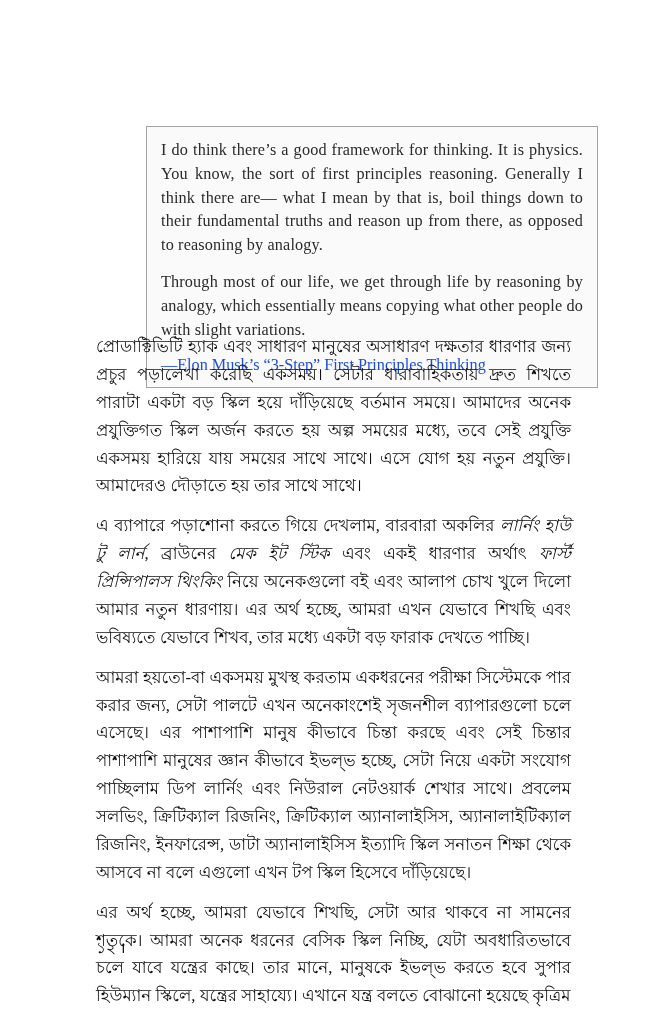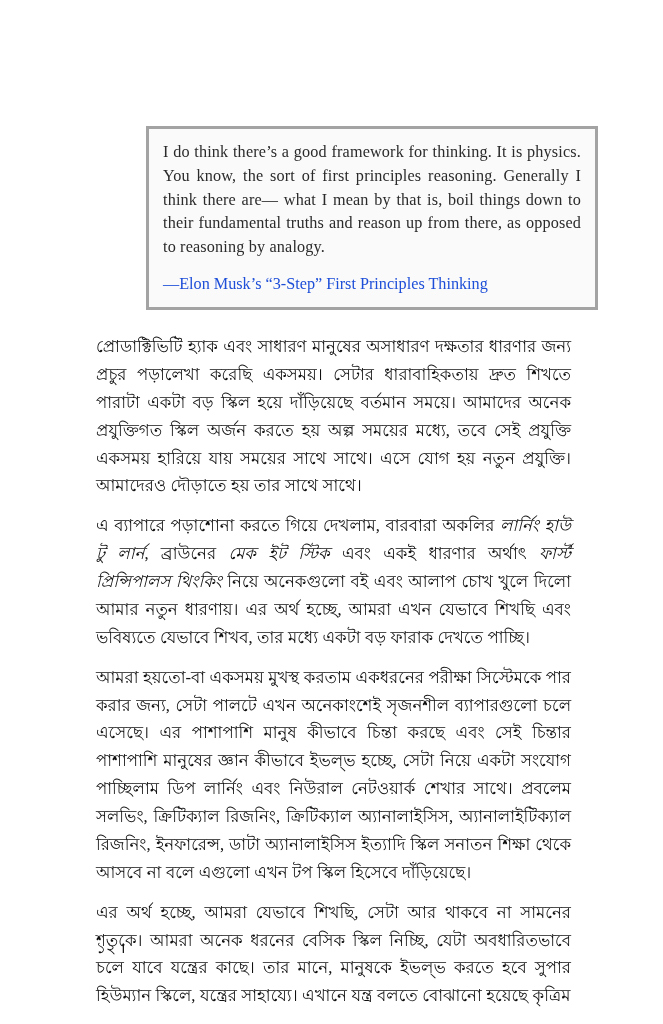--- a/index.html
+++ b/index.html
@@ -32,7 +32,7 @@
     width: 452px;
     box-sizing: border-box;
     background: #fafafa;
-    border: 3px solid #a3a3a3;
+    border: 1px solid #a3a3a3;
     padding: 12px 14px 10px 14px;
   }
   .quote-para {

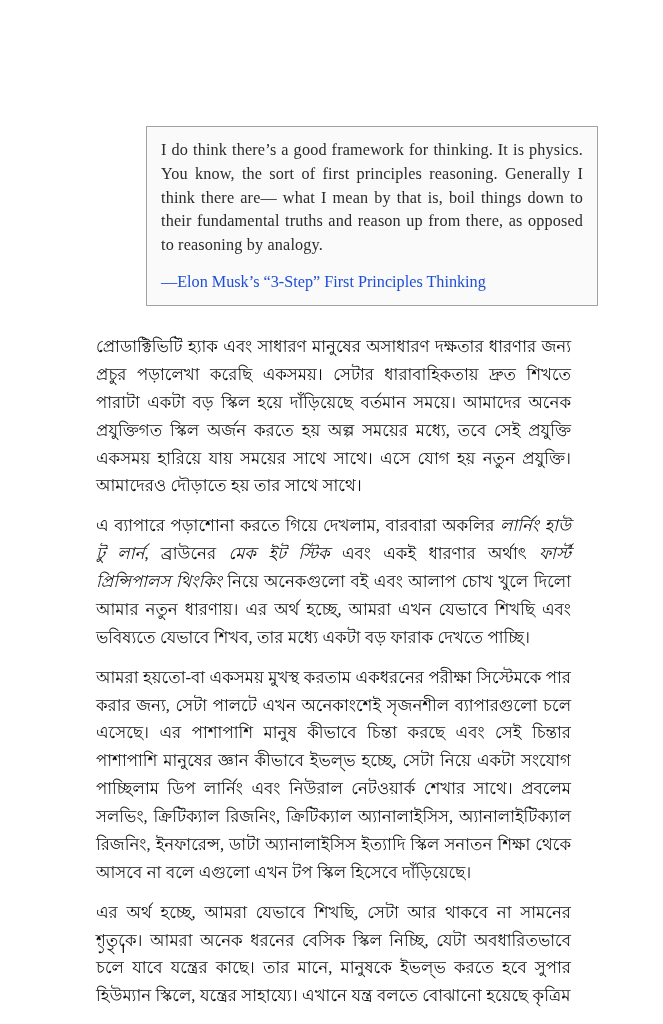--- a/index.html
+++ b/index.html
@@ -103,6 +103,7 @@
 
   <blockquote class="quote-box">
     <p class="quote-para">I do think there’s a good framework for thinking. It is physics. You know, the sort of first principles reasoning. Generally I think there are— what I mean by that is, boil things down to their fundamental truths and reason up from there, as opposed to reasoning by analogy.</p>
+    <p class="quote-para last-para">Through most of our life, we get through life by reasoning by analogy, which essentially means copying what other people do with slight variations.</p>
     <p class="quote-attrib">—Elon Musk’s “3-Step” First Principles Thinking</p>
   </blockquote>
 

